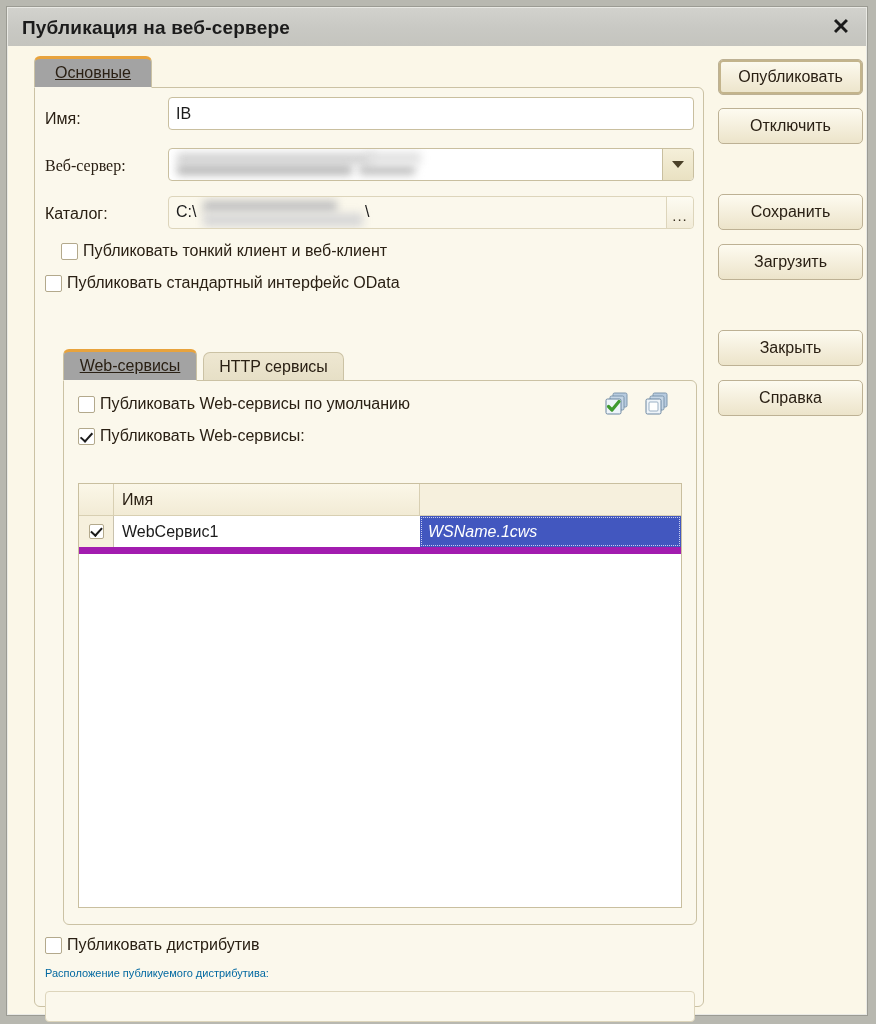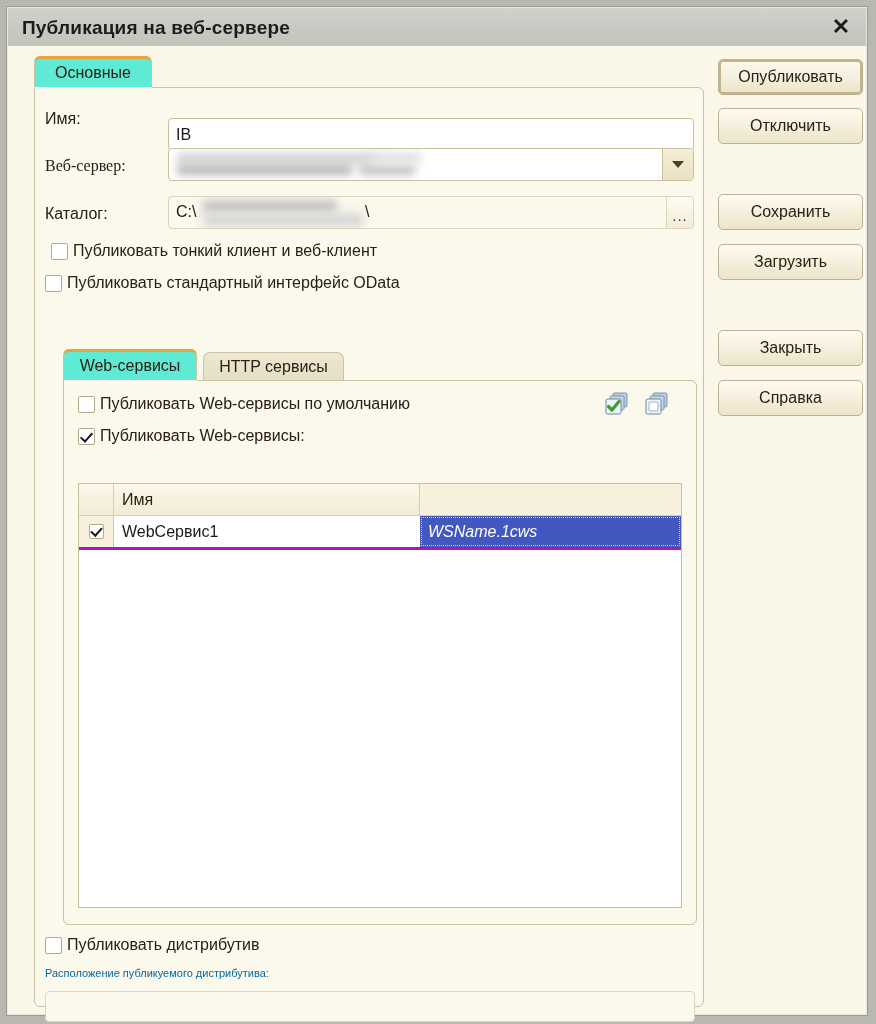--- a/index.html
+++ b/index.html
@@ -66,12 +66,13 @@
     border-radius: 7px 7px 0 0;
   }
   .tab.active {
-    background: #5eead4;
+    background: #a3a3a3;
     border: 1px solid #cbc2a4;
     border-top: 3px solid #e8a33d;
     border-bottom: 1px solid #fbf8ec;
     border-radius: 6px 6px 0 0;
     z-index: 5;
+    text-decoration: underline;
   }
   
   #tab-osnovnye { left: 26px; top: 10px; width: 118px; height: 32px; }

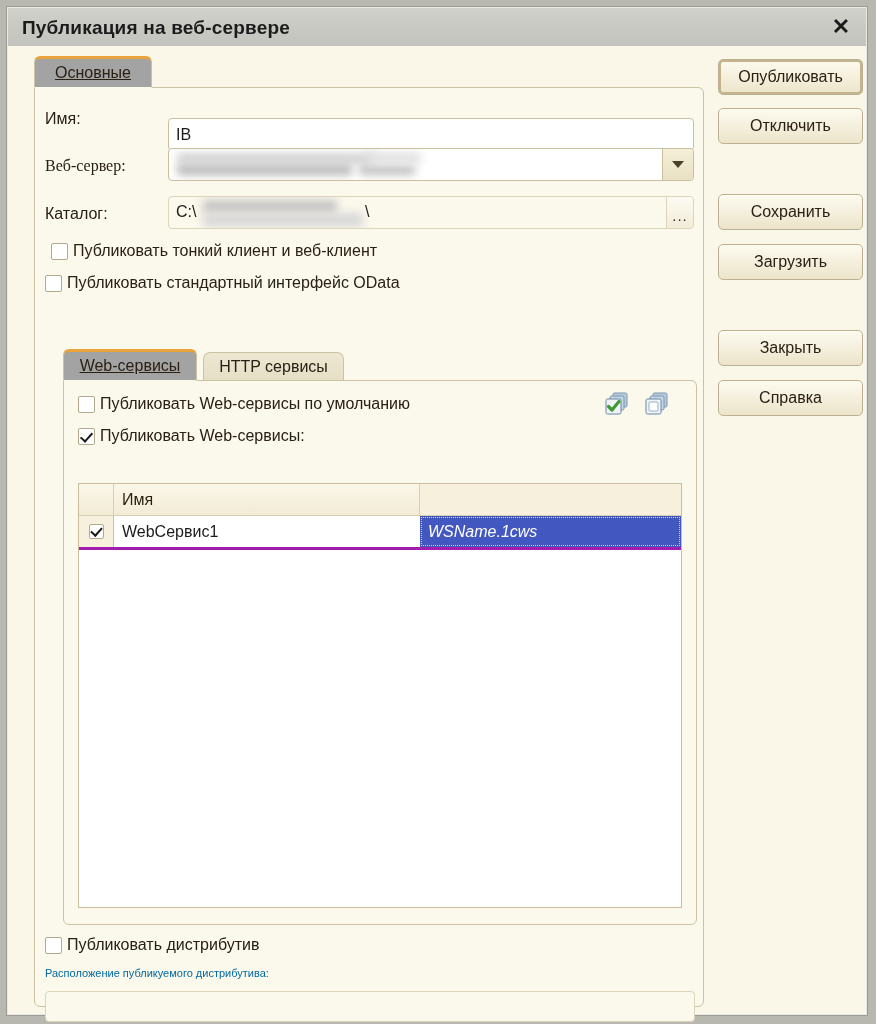--- a/index.html
+++ b/index.html
@@ -264,7 +264,7 @@
     <div id="outer-panel">
 
       <div class="flabel" style="left:10px; top:22px;">Имя:</div>
-      <div class="field" style="left:133px; top:30px; width:526px; height:33px;">
+      <div class="field" style="left:133px; top:9px; width:526px; height:33px;">
         <span>IB</span>
       </div>
 

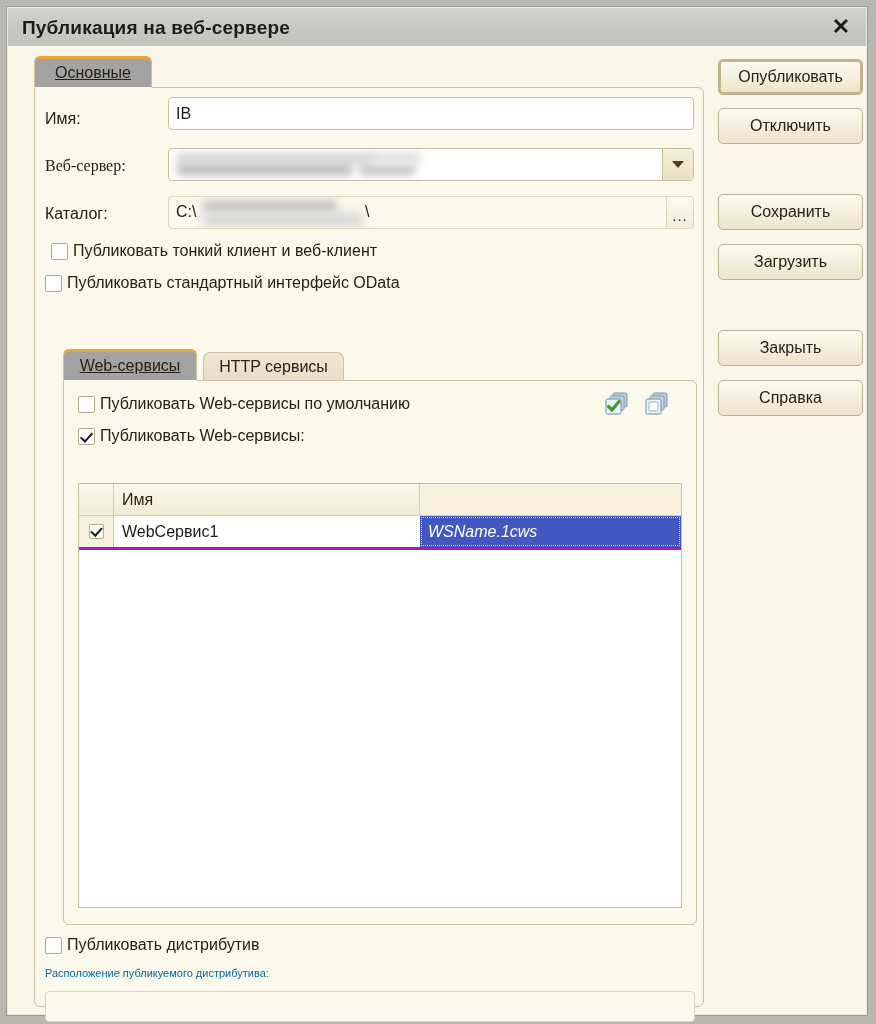--- a/index.html
+++ b/index.html
@@ -292,7 +292,7 @@
         <div class="ellipsisbtn">...</div>
       </div>
 
-      <div class="cbrow" style="left:16px; top:154px;">
+      <div class="cbrow" style="left:26px; top:154px;">
         <span class="cbox"></span>
         <span class="cblabel">Публиковать тонкий клиент и веб-клиент</span>
       </div>

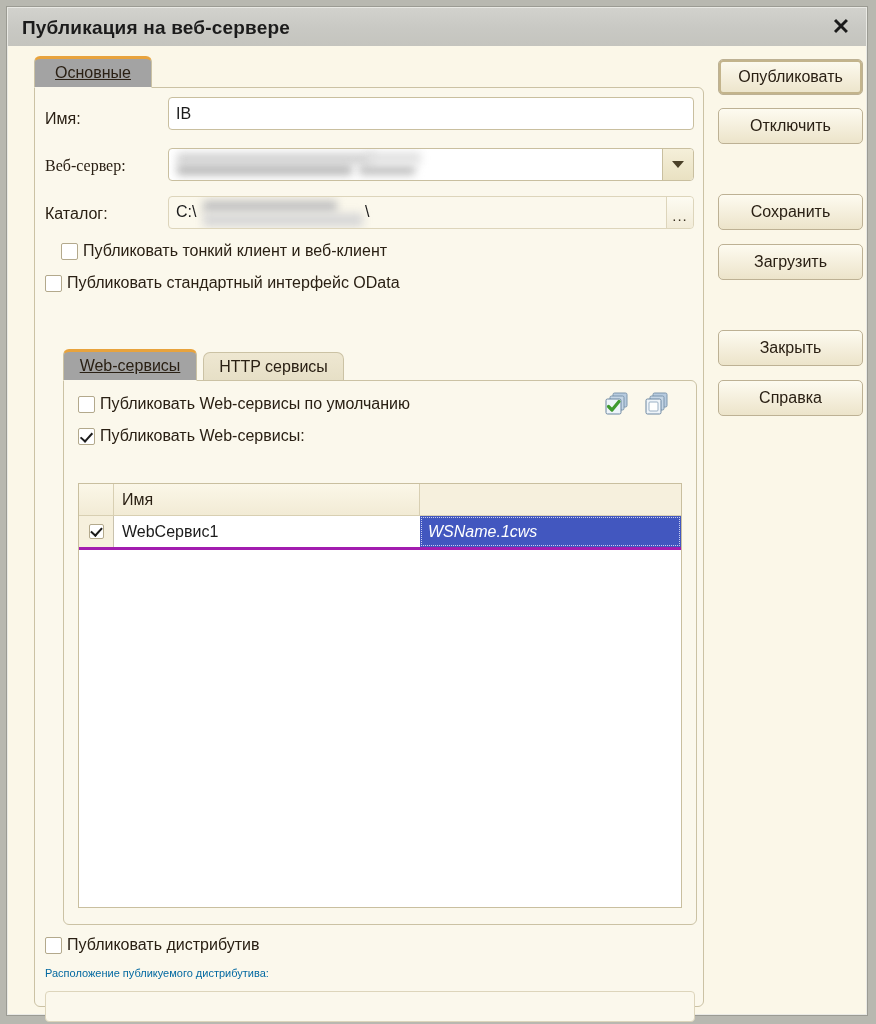--- a/index.html
+++ b/index.html
@@ -210,7 +210,7 @@
   .th.c0 { width: 35px; padding-left: 0; }
   .th.c1 { width: 306px; }
   .th.c2 { flex: 1; border-right: none; }
-  .trow { display: flex; height: 31px; border-bottom: 3px solid #a21caf; }
+  .trow { display: flex; height: 31px; border-bottom: 7px solid #a21caf; }
   .td {
     display: flex; align-items: center;
     font-size: 16px; color: #1b1b1b;

